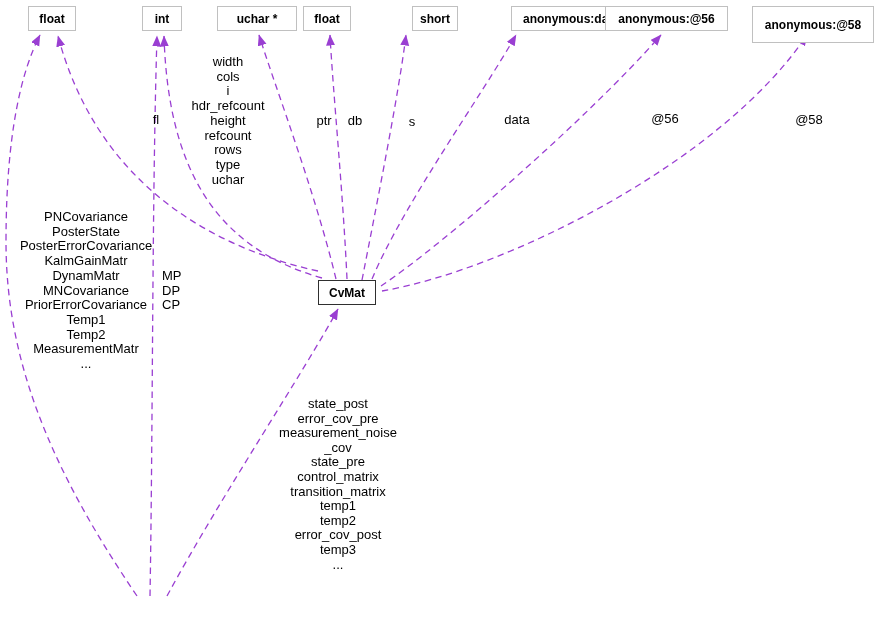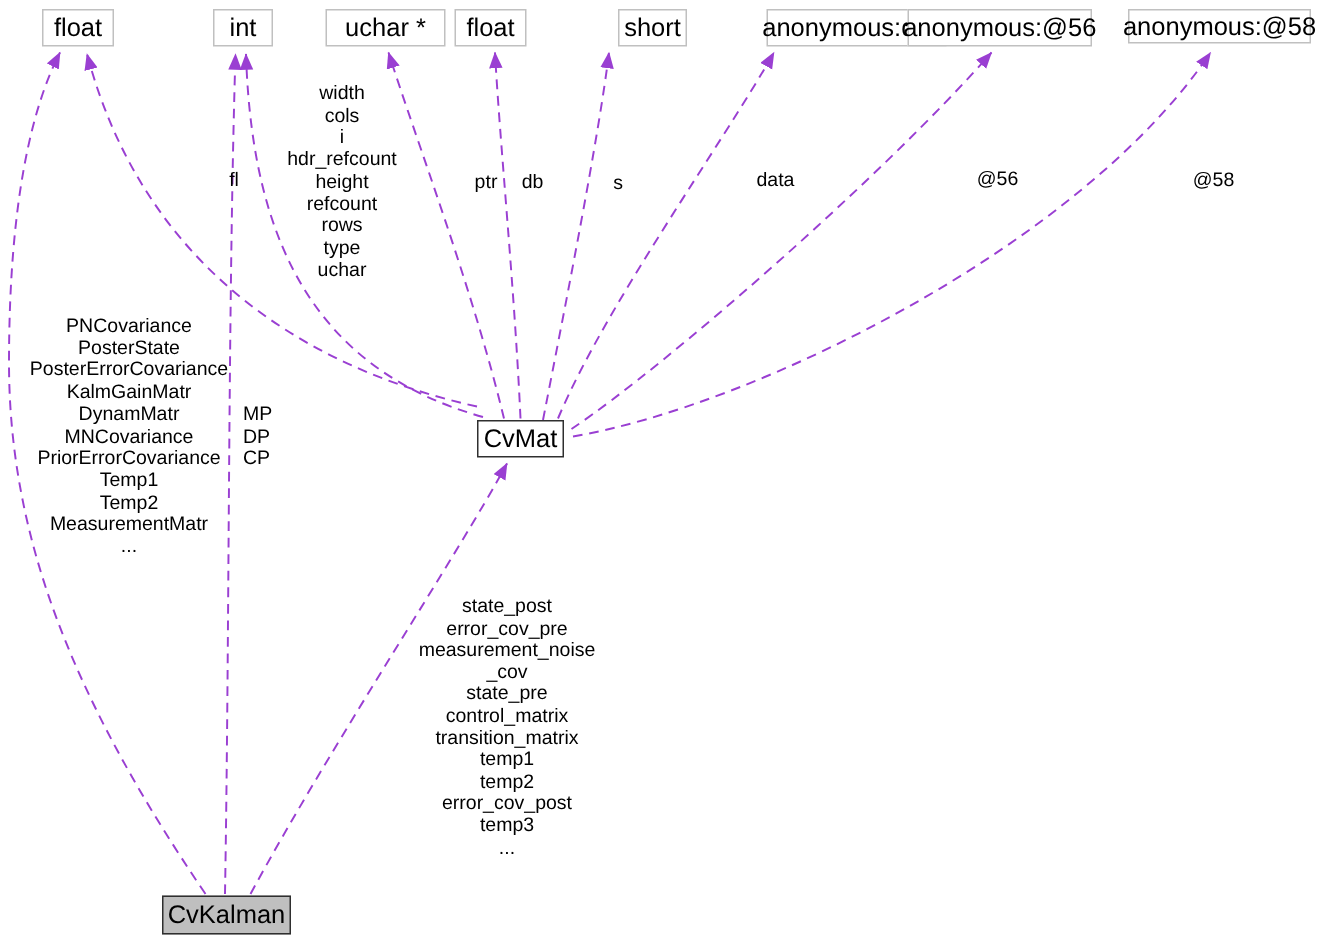--- a/index.html
+++ b/index.html
@@ -16,7 +16,7 @@
     position:absolute;box-sizing:border-box;background:#fff;
     border:1px solid var(--node-border);
     display:flex;align-items:center;justify-content:center;
-    font-size:17px;color:var(--text);white-space:nowrap;cursor:pointer;
+    font-size:12px;color:var(--text);white-space:nowrap;cursor:pointer;font-weight:bold;
   }
   .node.emph{border:1.5px solid var(--emph-border);}
   .node.hl{background:var(--hl-fill);border:1.5px solid var(--emph-border);}

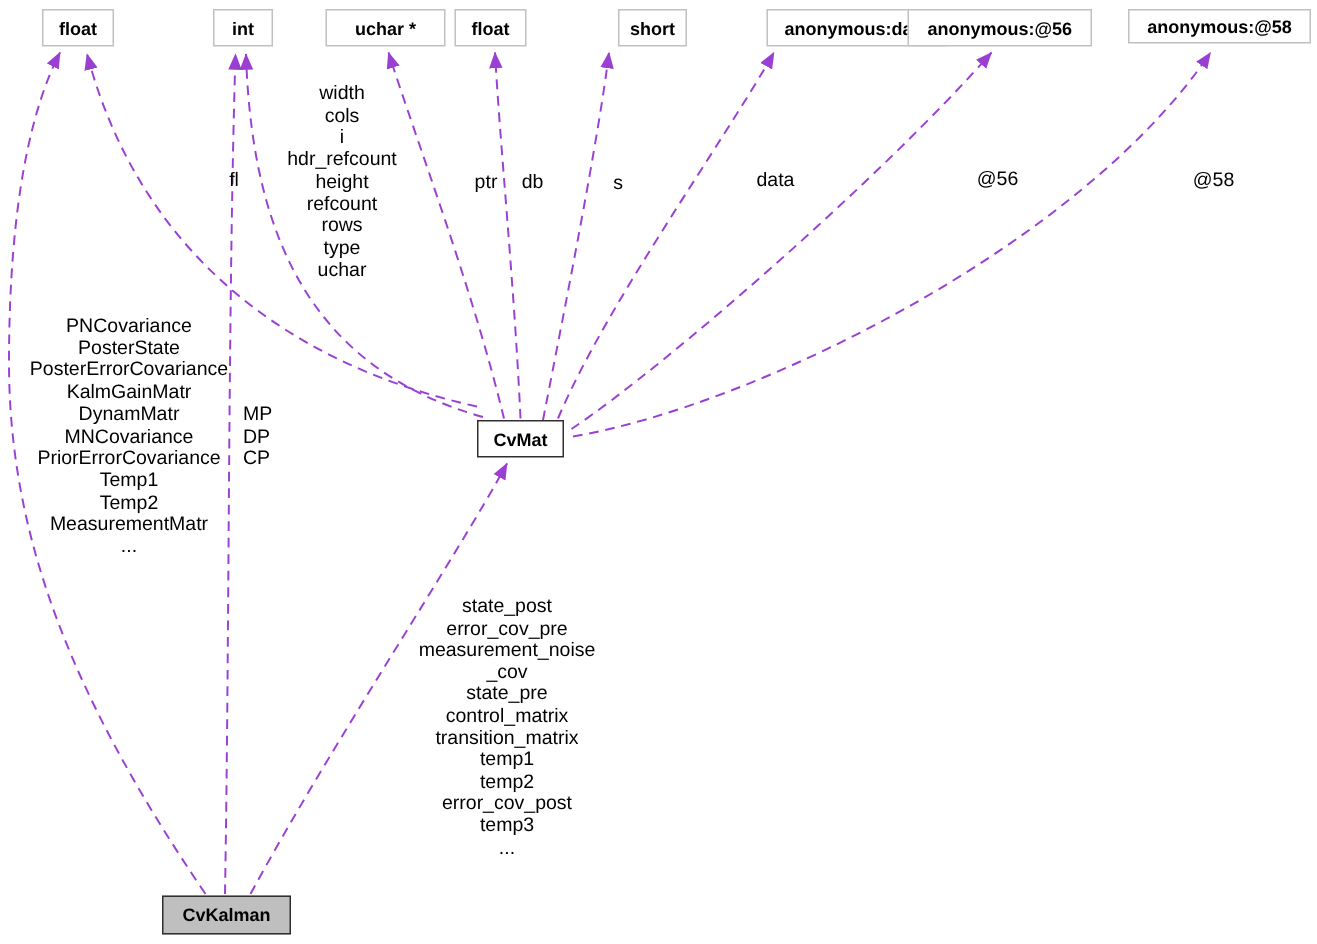--- a/index.html
+++ b/index.html
@@ -58,7 +58,7 @@
   <div class="node" style="left:388px;top:6px;width:46px;height:25px;margin-left:24px;">short</div>
   <div class="node" style="left:463px;top:6px;width:120px;height:25px;margin-left:48px;">anonymous:data</div>
   <div class="node" style="left:605px;top:6px;width:123px;height:25px;">anonymous:@56</div>
-  <div class="node" style="left:752px;top:6px;width:122px;height:23px;">anonymous:@58</div>
+  <div class="node" style="left:752px;top:6px;width:122px;height:37px;">anonymous:@58</div>
   <div class="node emph" style="left:318px;top:280px;width:58px;height:25px;">CvMat</div>
   <div class="node hl" style="left:108px;top:597px;width:86px;height:26px;">CvKalman</div>
 

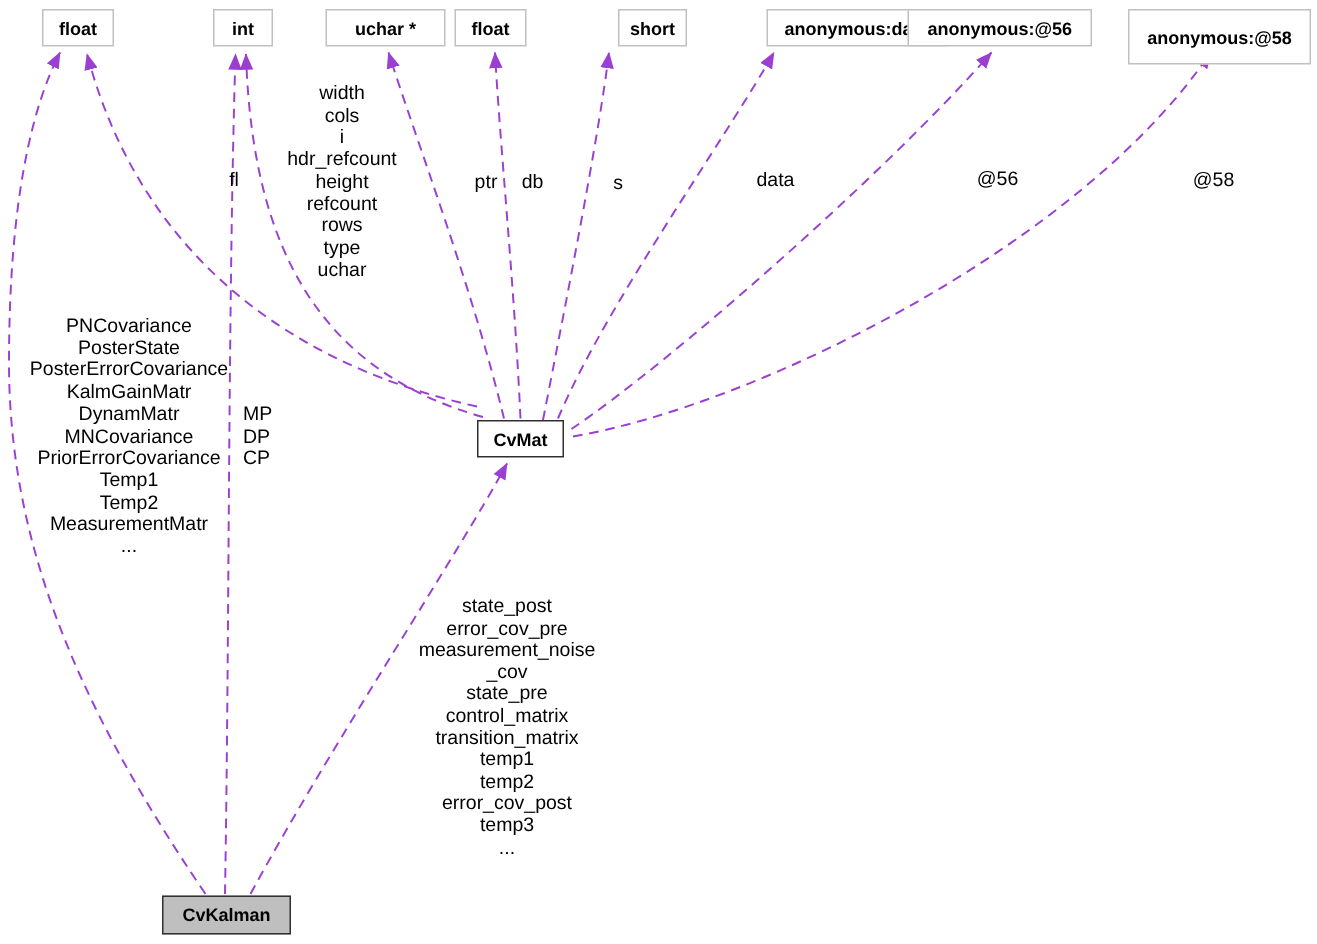--- a/index.html
+++ b/index.html
@@ -60,7 +60,6 @@
   <div class="node" style="left:605px;top:6px;width:123px;height:25px;">anonymous:@56</div>
   <div class="node" style="left:752px;top:6px;width:122px;height:37px;">anonymous:@58</div>
   <div class="node emph" style="left:318px;top:280px;width:58px;height:25px;">CvMat</div>
-  <div class="node hl" style="left:108px;top:597px;width:86px;height:26px;">CvKalman</div>
 
   <div class="elabel" style="left:86px;top:210px;">PNCovariance
 PosterState

